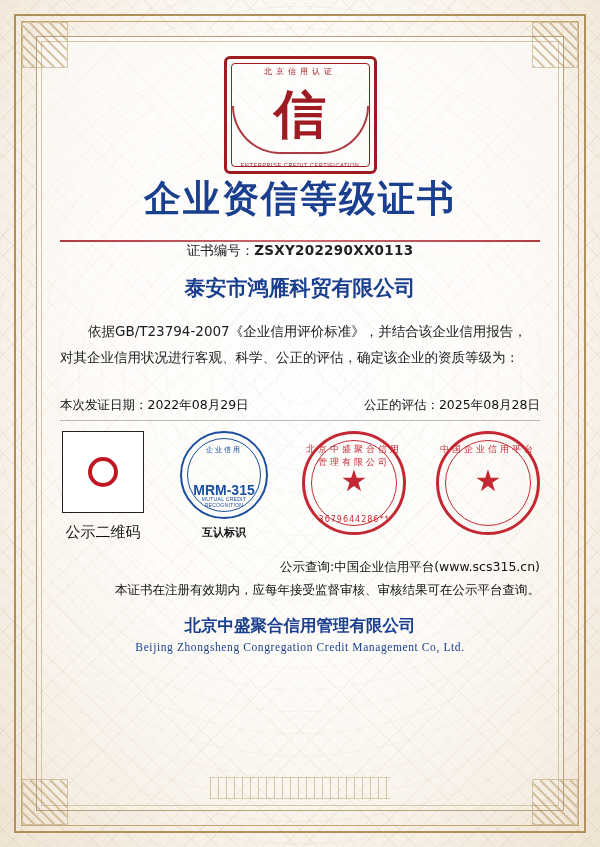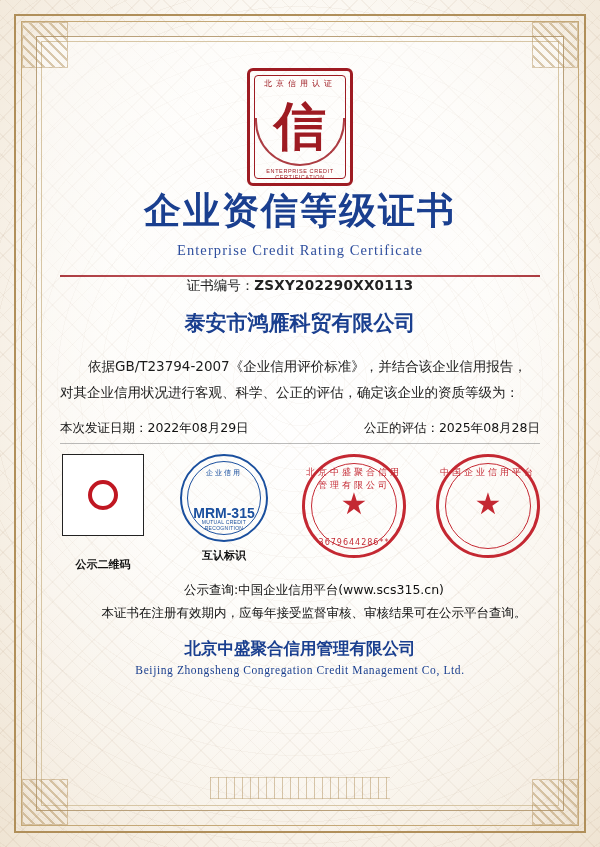--- a/index.html
+++ b/index.html
@@ -72,8 +72,9 @@
 
   
   .emblem{
-    width:106px;height:118px;margin:16px auto 0;
+    width:106px;height:118px;margin:4px auto 0;
     position:relative;
+    padding-left:47px;
   }
   .emblem .ring{
     position:absolute;inset:0;

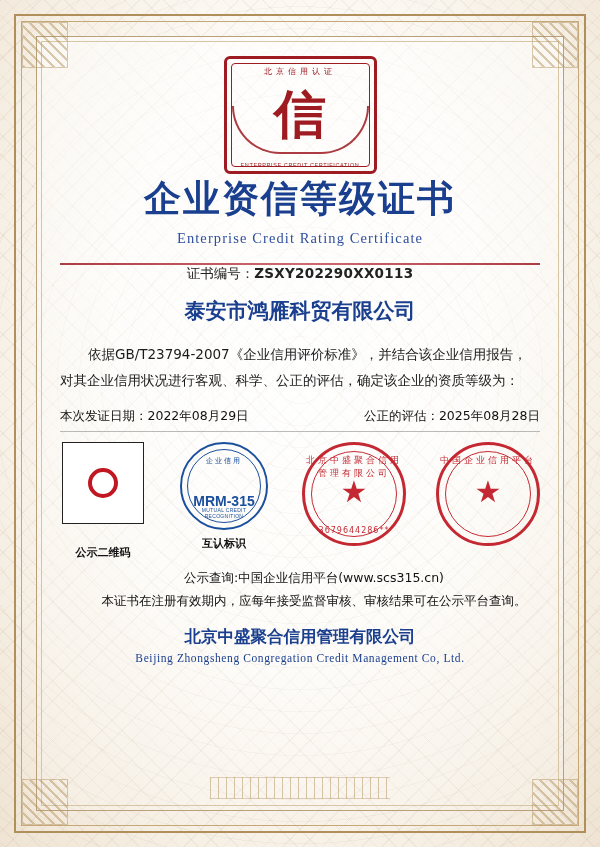--- a/index.html
+++ b/index.html
@@ -302,7 +302,6 @@
     </div>
 
     <div class="title-cn">企业资信等级证书</div>
-    <div class="title-en">Enterprise Credit Rating Certificate</div>
     <div class="rule"></div>
 
     <div class="cert-no">

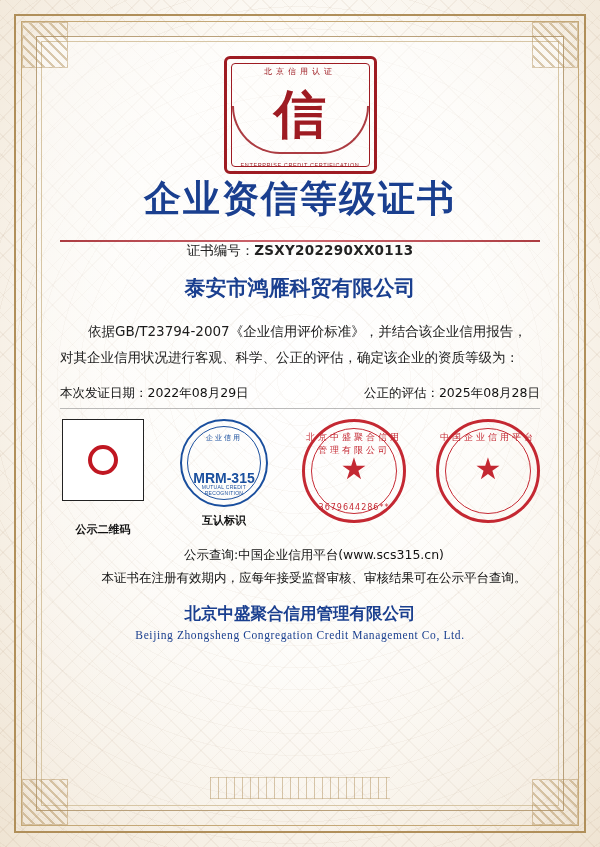--- a/index.html
+++ b/index.html
@@ -169,7 +169,7 @@
     text-shadow:0 1px 1px rgba(0,0,0,.12);
   }
   .dates{
-    margin-top:14px;
+    margin-top:26px;
     display:flex;justify-content:space-between;align-items:flex-start;
     font-size:12.5px;color:#111;
     font-family:"DejaVu Sans", sans-serif;

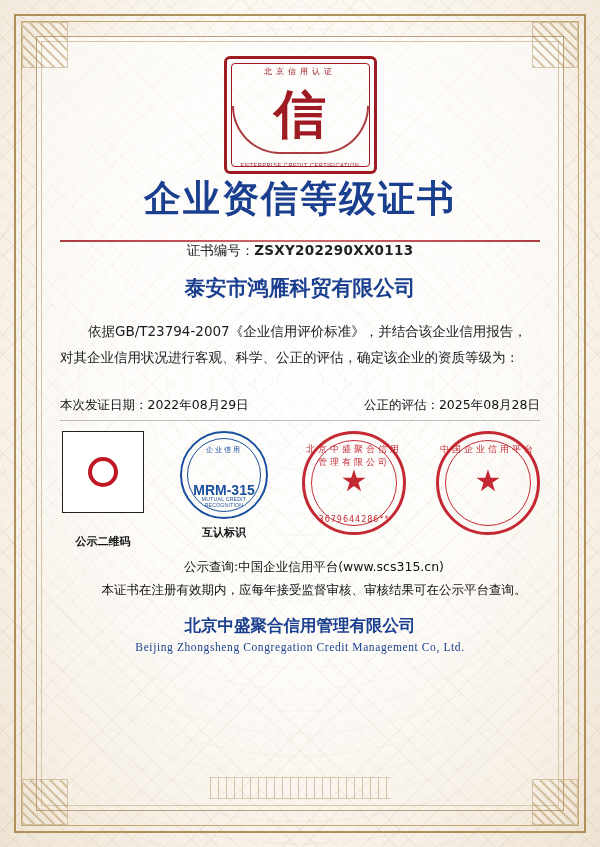--- a/index.html
+++ b/index.html
@@ -202,7 +202,7 @@
     border:4px solid #c01722;background:#fff;
   }
   .qr-label{
-    margin-top:21px;font-size:11px;font-weight:bold;color:#111;
+    margin-top:10px;font-size:15px;font-weight:normal;color:#111;
     font-family:"DejaVu Sans", sans-serif;
   }
   .mrm-wrap{width:96px;text-align:center;}

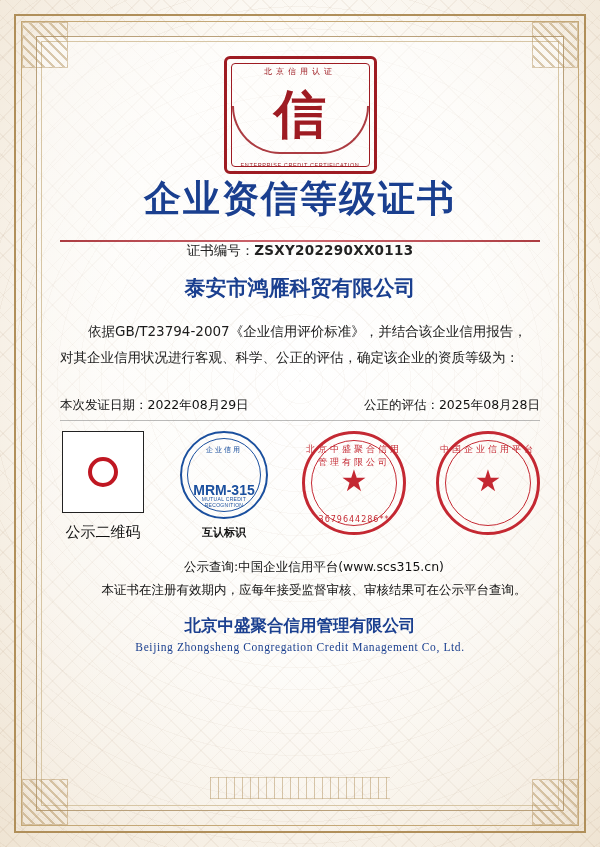--- a/index.html
+++ b/index.html
@@ -255,7 +255,7 @@
   }
 
   .notes{
-    margin-top:14px;text-align:center;
+    margin-top:14px;text-align:right;
     font-size:12.5px;line-height:1.85;color:#111;
     font-family:"DejaVu Sans", sans-serif;
     margin-left:28px;

